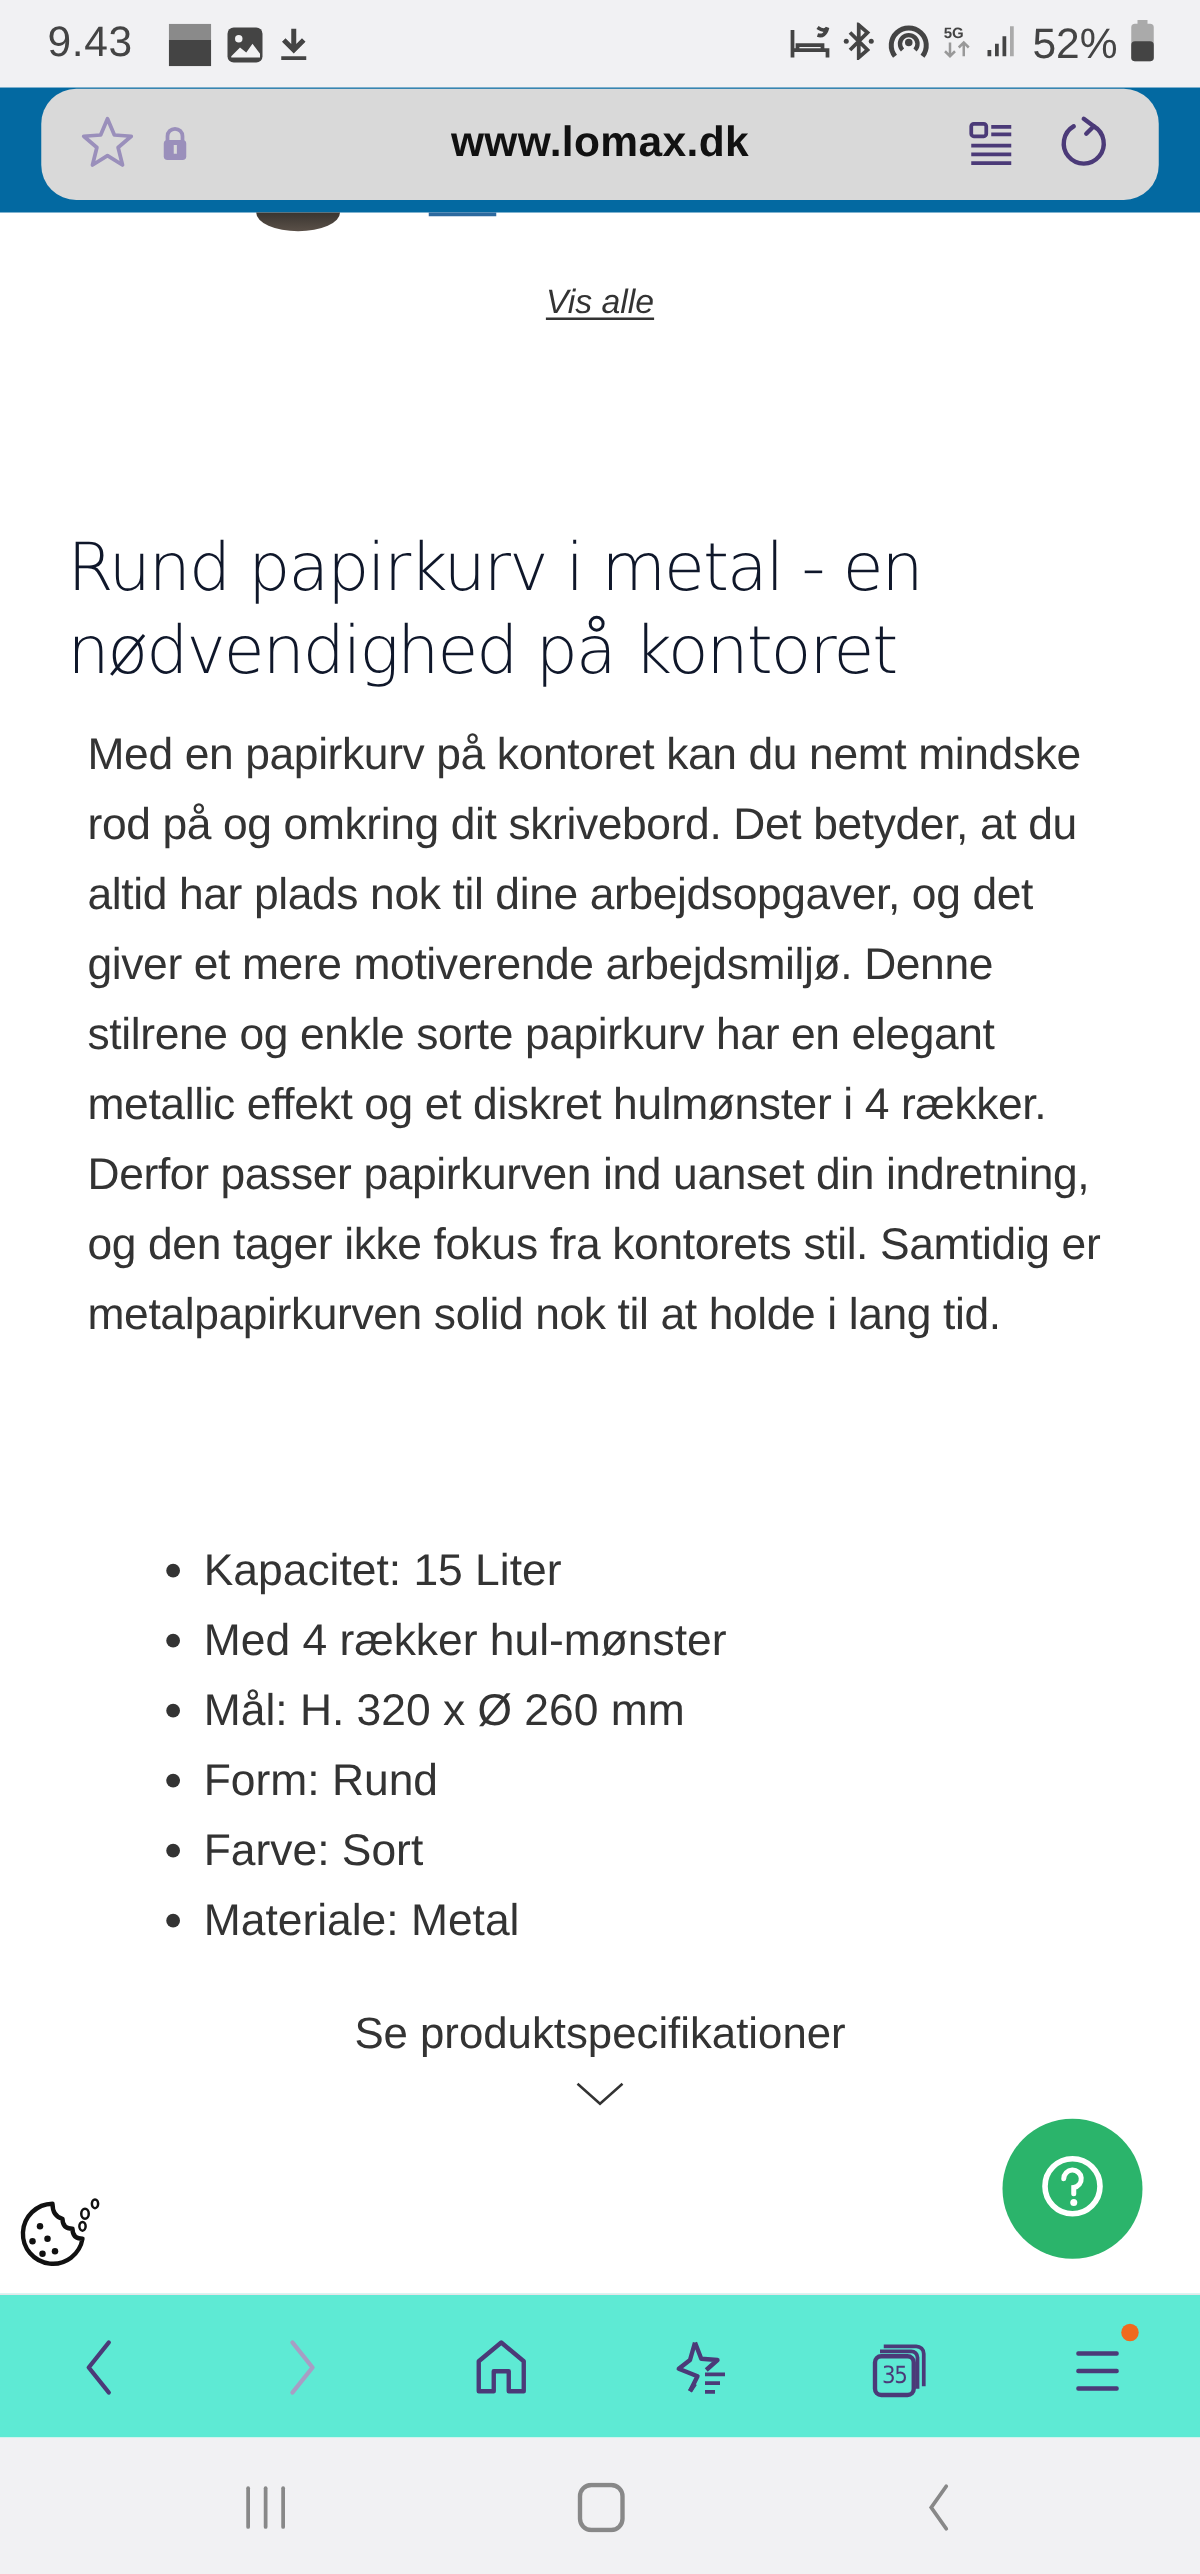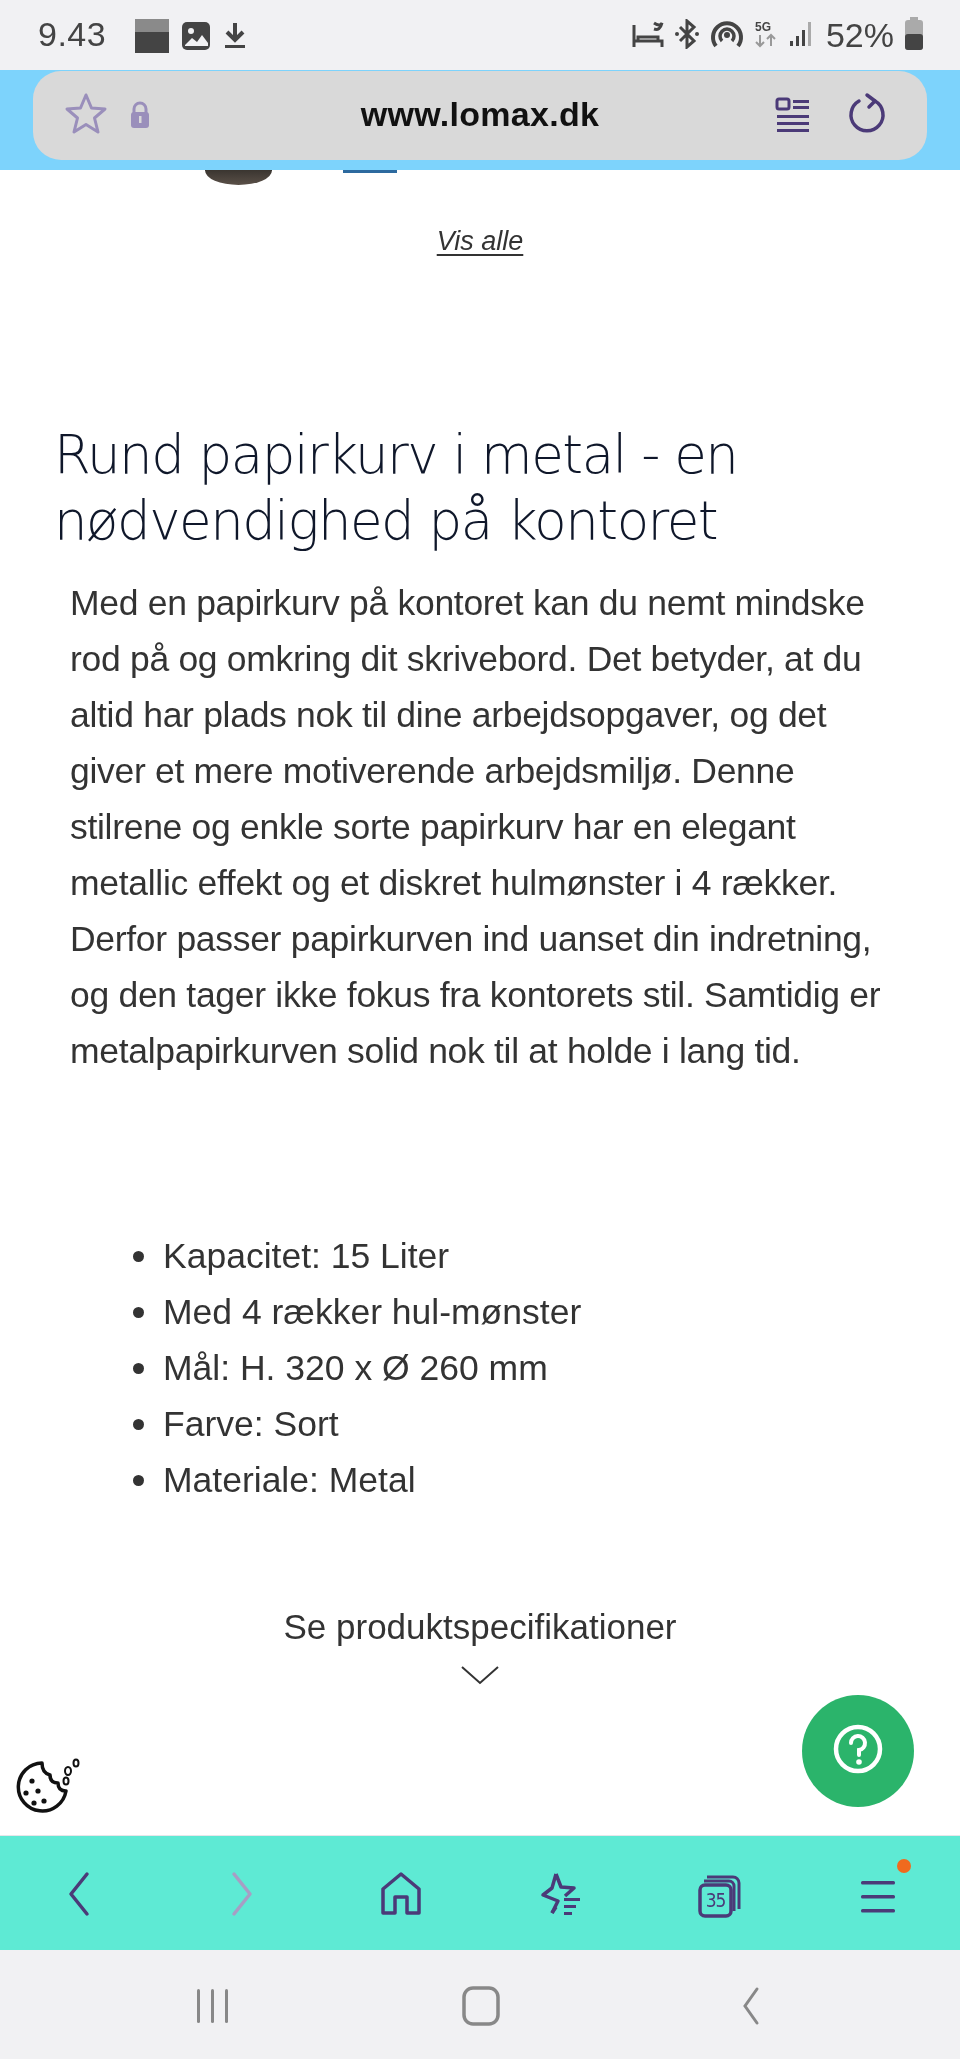--- a/index.html
+++ b/index.html
@@ -14,7 +14,7 @@
   .sb-batt-text { font-size: 34px; color: #444; }
 
   
-  .urlbar-wrap { position: absolute; left: 0; top: 70px; width: 960px; height: 100px; background: #7dd3fc; }
+  .urlbar-wrap { position: absolute; left: 0; top: 70px; width: 960px; height: 100px; background: #0369a1; }
   .urlbar { position: absolute; left: 33px; top: 1px; width: 894px; height: 89px; background: #d9d9d9; border-radius: 28px; }
   .url-text { position: absolute; left: 0; right: 0; top: 24px; text-align: center; font-size: 34px; color: #111; font-weight: bold; letter-spacing: 0.3px; }
   .url-star { position: absolute; left: 30px; top: 20px; }

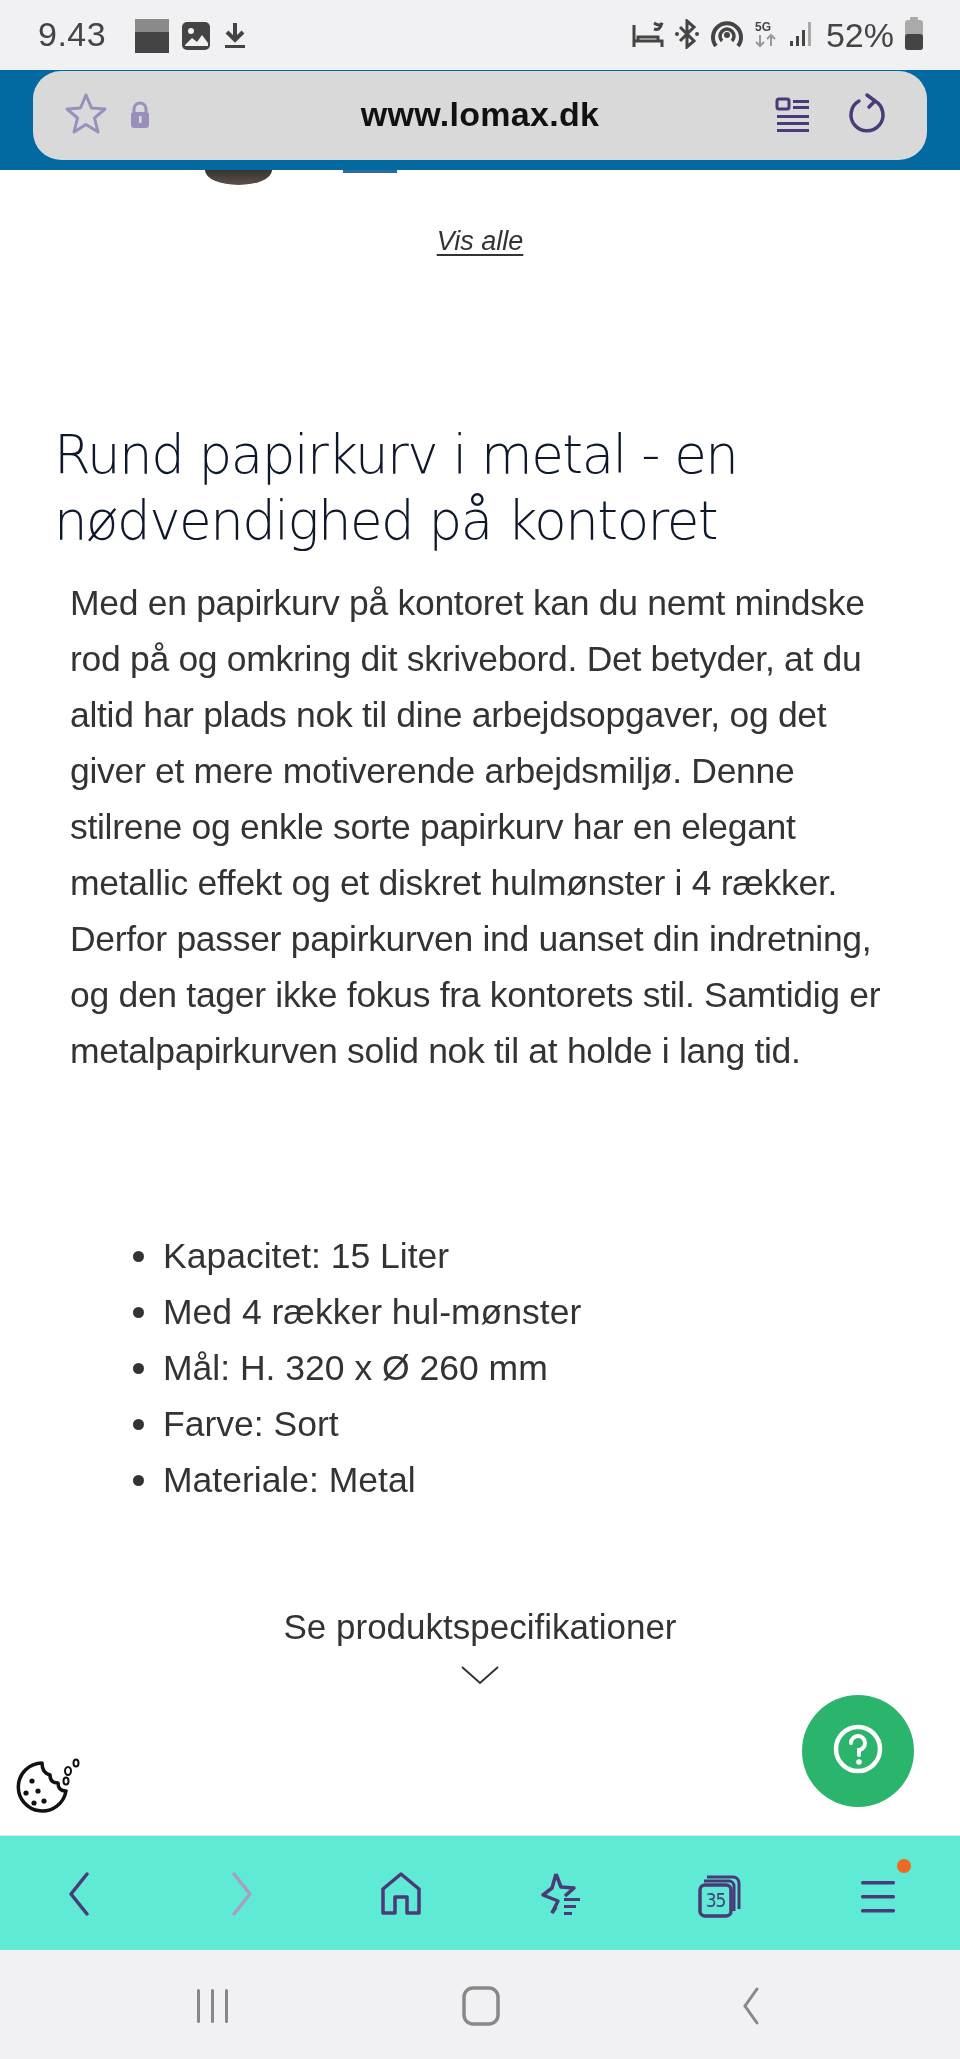--- a/index.html
+++ b/index.html
@@ -169,6 +169,7 @@
   <li>Kapacitet: 15 Liter</li>
   <li>Med 4 rækker hul-mønster</li>
   <li>Mål: H. 320 x Ø 260 mm</li>
+  <li>Form: Rund</li>
   <li>Farve: Sort</li>
   <li>Materiale: Metal</li>
 </ul>

